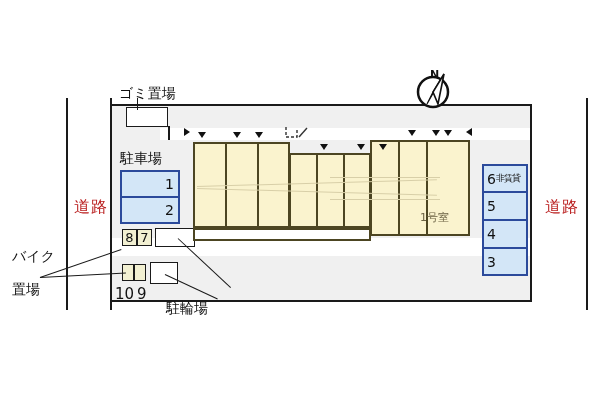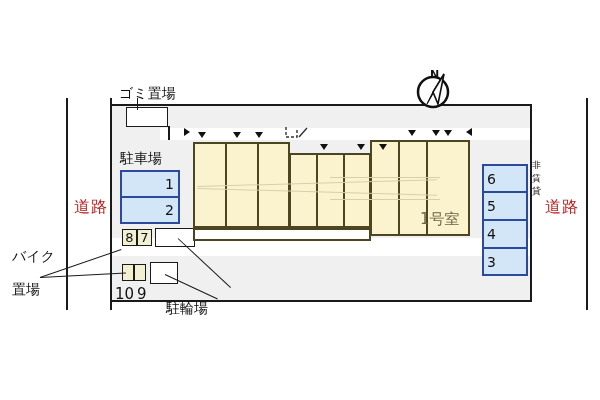--- a/index.html
+++ b/index.html
@@ -124,7 +124,6 @@
     font-size: 9px;
     color: #111111;
     letter-spacing: -1px;
-    margin-left: 36px;
   }
 
   

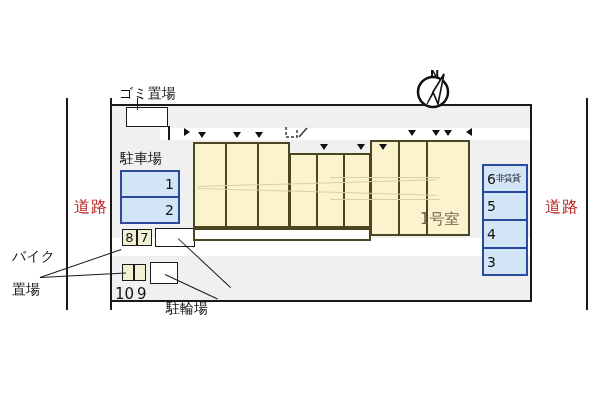--- a/index.html
+++ b/index.html
@@ -66,7 +66,7 @@
   }
   .room-label {
     position: absolute;
-    font-size: 15px;
+    font-size: 11px;
     color: #6b6244;
     white-space: nowrap;
   }

